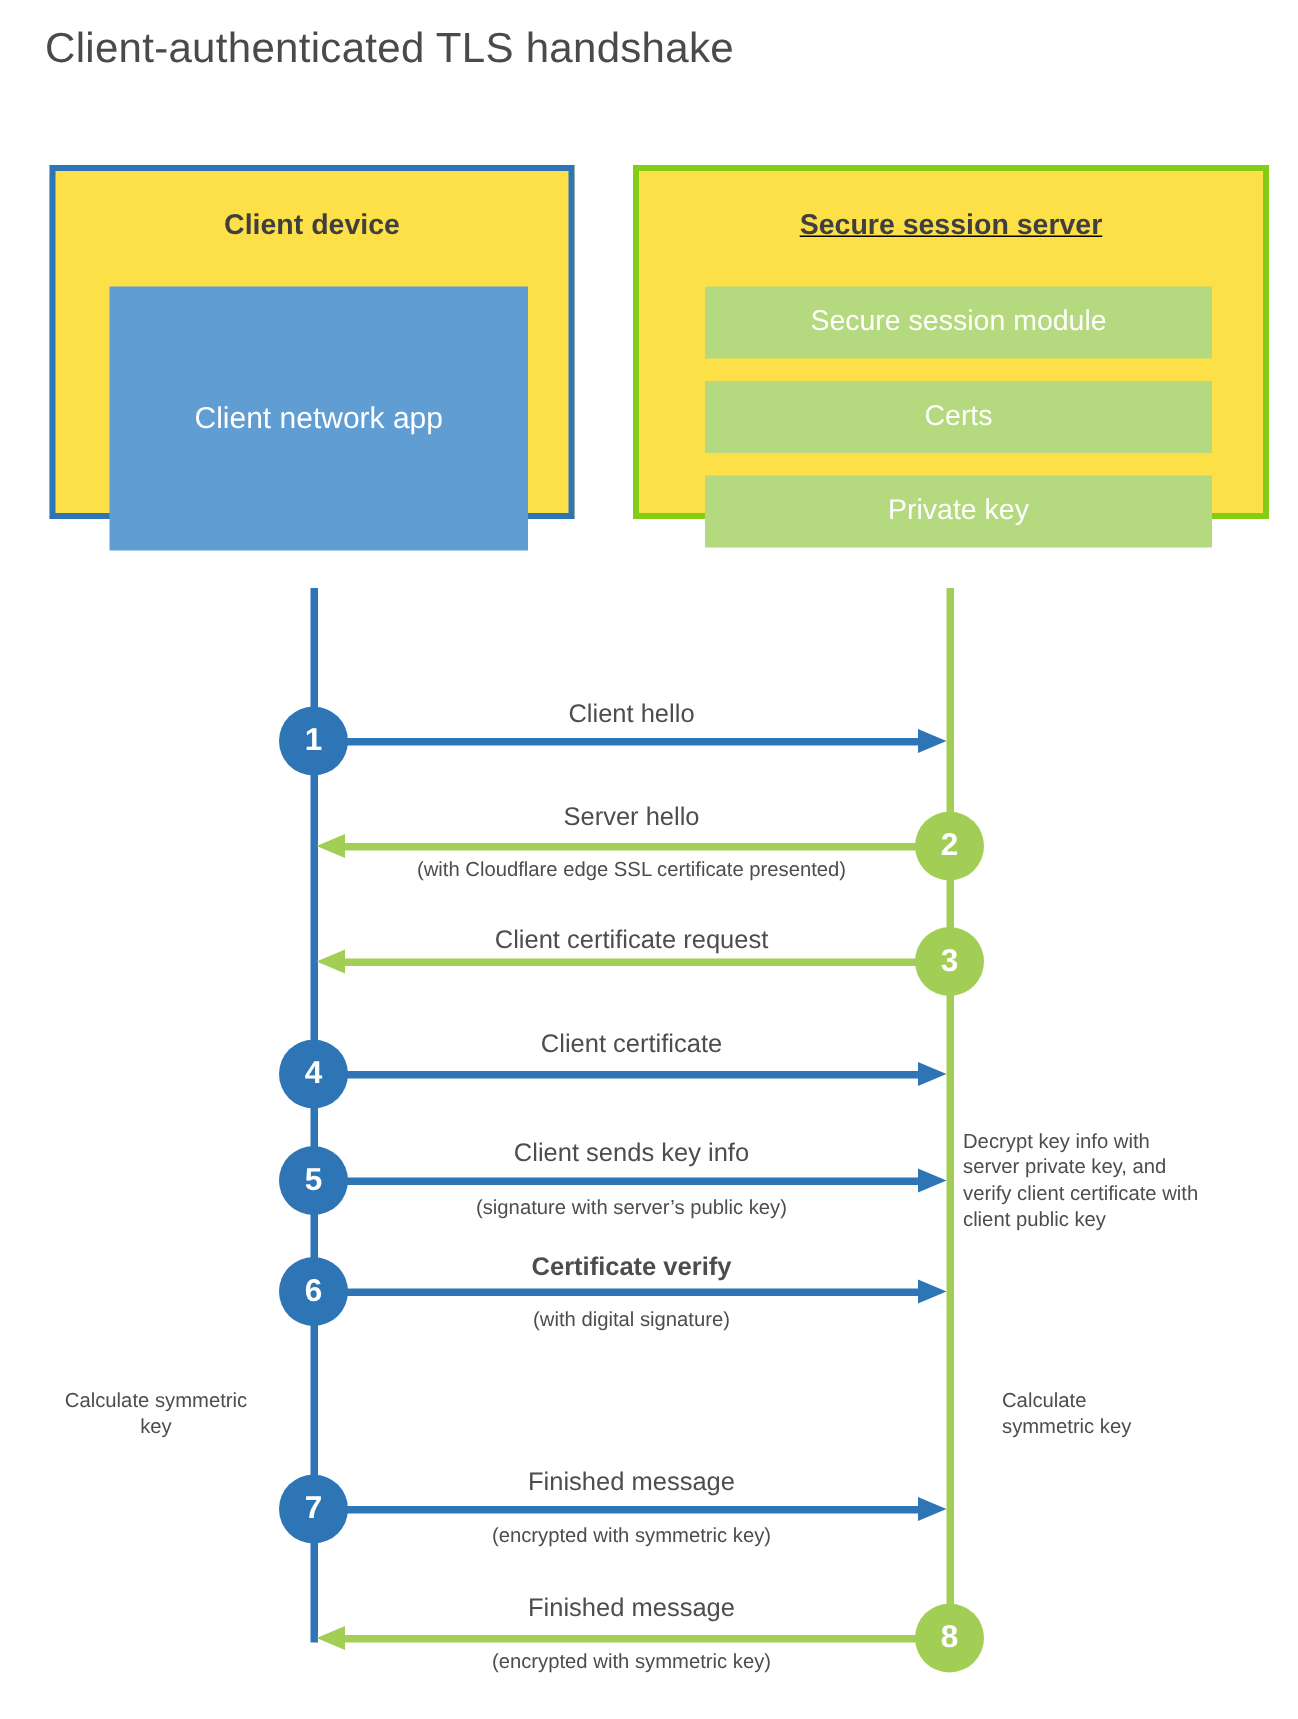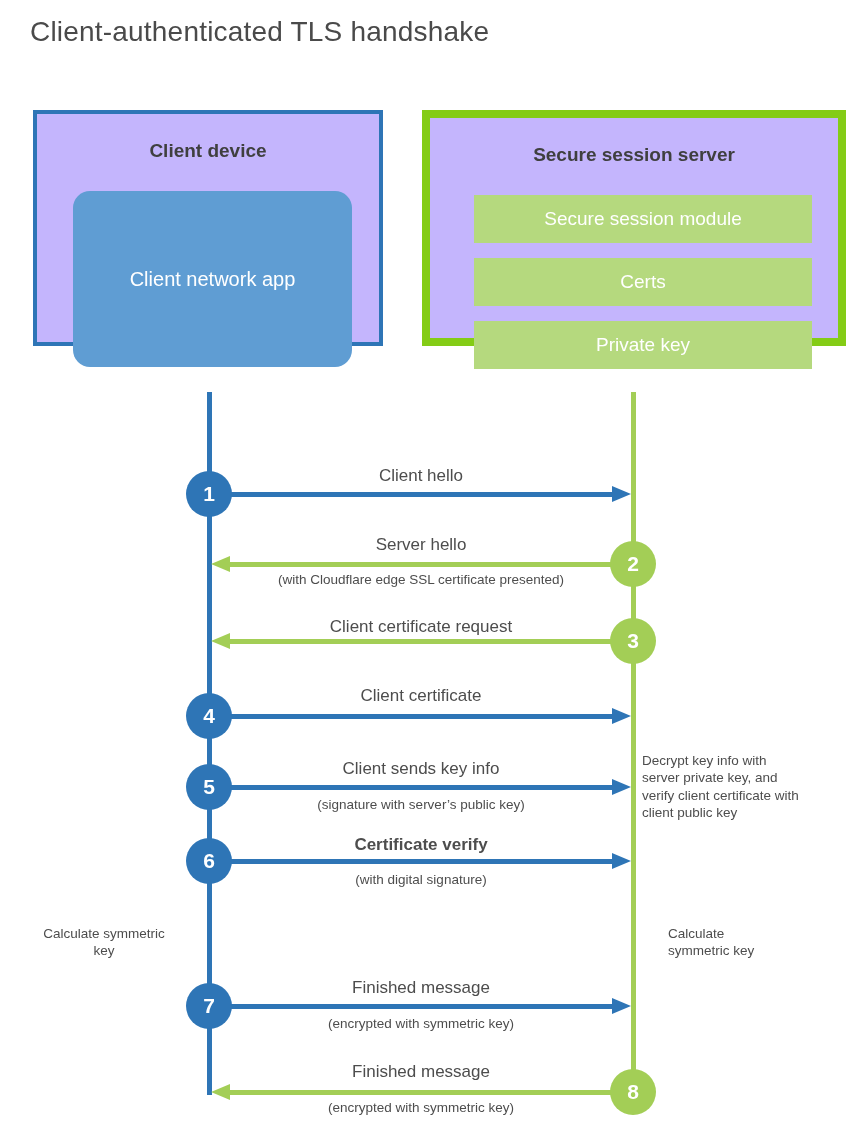--- a/index.html
+++ b/index.html
@@ -8,7 +8,7 @@
 
   .page-title{position:absolute;left:30px;top:16px;font-size:28px;font-weight:300;color:#4a4a4a;letter-spacing:0.2px;}
 
-  .outline-box{position:absolute;box-sizing:border-box;background:#c4b5fd;top:110px;height:236px;}
+  .outline-box{position:absolute;box-sizing:border-box;background:#fde047;top:110px;height:236px;}
   .outline-box.blue{border:4px solid #2e75b6;left:33px;width:350px;}
   .outline-box.green{border:8px solid #84cc16;left:422px;width:424px;}
   .box-title{text-align:center;font-weight:bold;font-size:19px;color:#3f3f3f;margin-top:26px;}

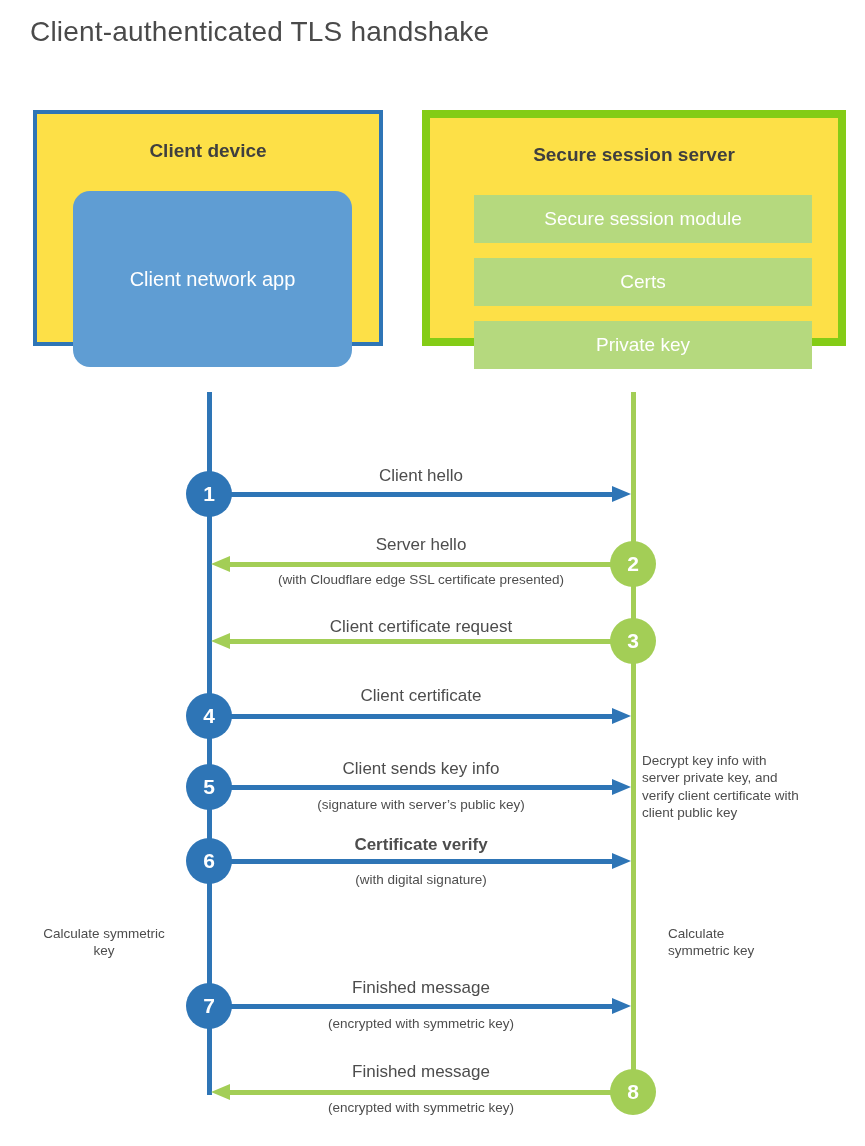--- a/index.html
+++ b/index.html
@@ -10,7 +10,7 @@
 
   .outline-box{position:absolute;box-sizing:border-box;background:#fde047;top:110px;height:236px;}
   .outline-box.blue{border:4px solid #2e75b6;left:33px;width:350px;}
-  .outline-box.green{border:8px solid #84cc16;left:422px;width:424px;}
+  .outline-box.green{border:4px solid #84cc16;left:422px;width:424px;text-decoration:underline;}
   .box-title{text-align:center;font-weight:bold;font-size:19px;color:#3f3f3f;margin-top:26px;}
 
   .app-box{position:absolute;left:36px;top:77px;width:279px;height:176px;background:#5f9dd3;display:flex;align-items:center;justify-content:center;border-radius:17px;}

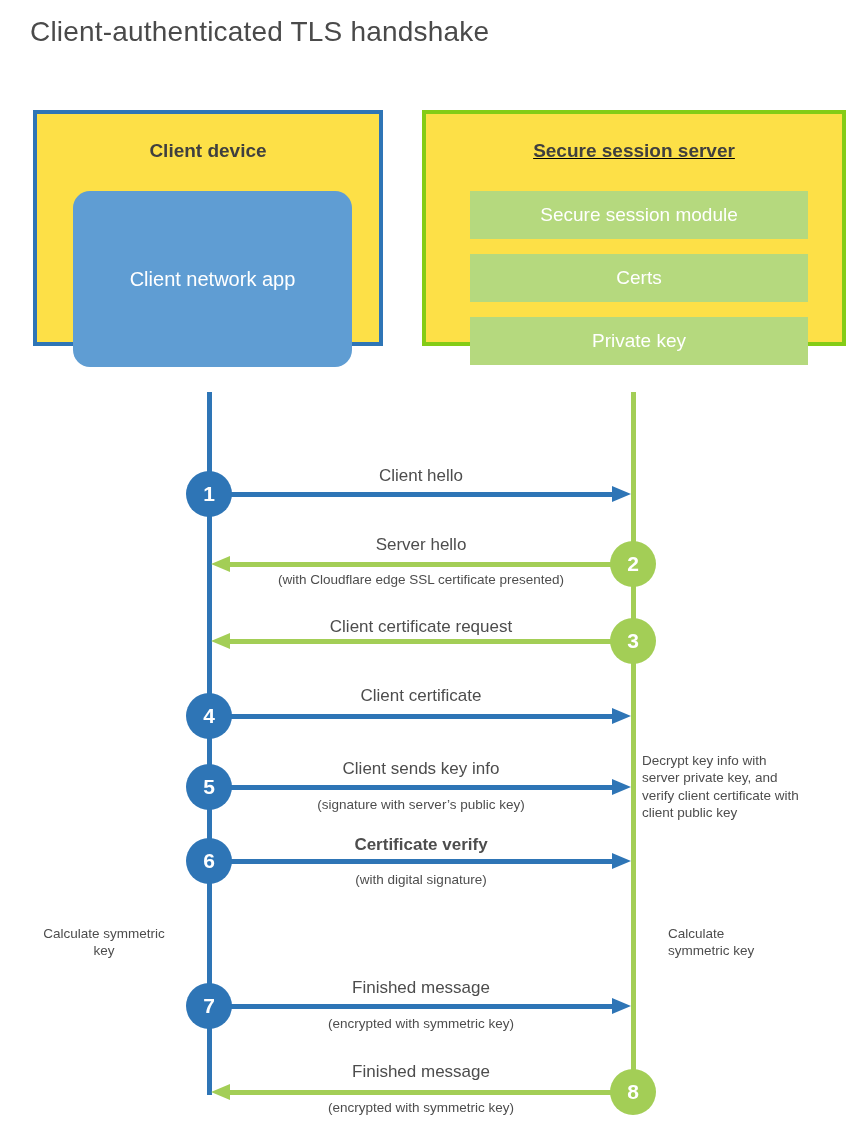--- a/index.html
+++ b/index.html
@@ -13,7 +13,7 @@
   .outline-box.green{border:4px solid #84cc16;left:422px;width:424px;text-decoration:underline;}
   .box-title{text-align:center;font-weight:bold;font-size:19px;color:#3f3f3f;margin-top:26px;}
 
-  .app-box{position:absolute;left:36px;top:77px;width:279px;height:176px;background:#5f9dd3;display:flex;align-items:center;justify-content:center;border-radius:17px;}
+  .app-box{position:absolute;left:36px;top:77px;width:279px;height:176px;background:#5f9dd3;display:flex;align-items:center;justify-content:center;}
   .app-box .txt{width:175px;text-align:center;color:#ffffff;font-size:20px;line-height:1.3;}
 
   .module-row{position:absolute;left:44px;width:338px;height:48px;background:#b5d97e;display:flex;align-items:center;justify-content:center;color:#ffffff;font-size:19px;}

